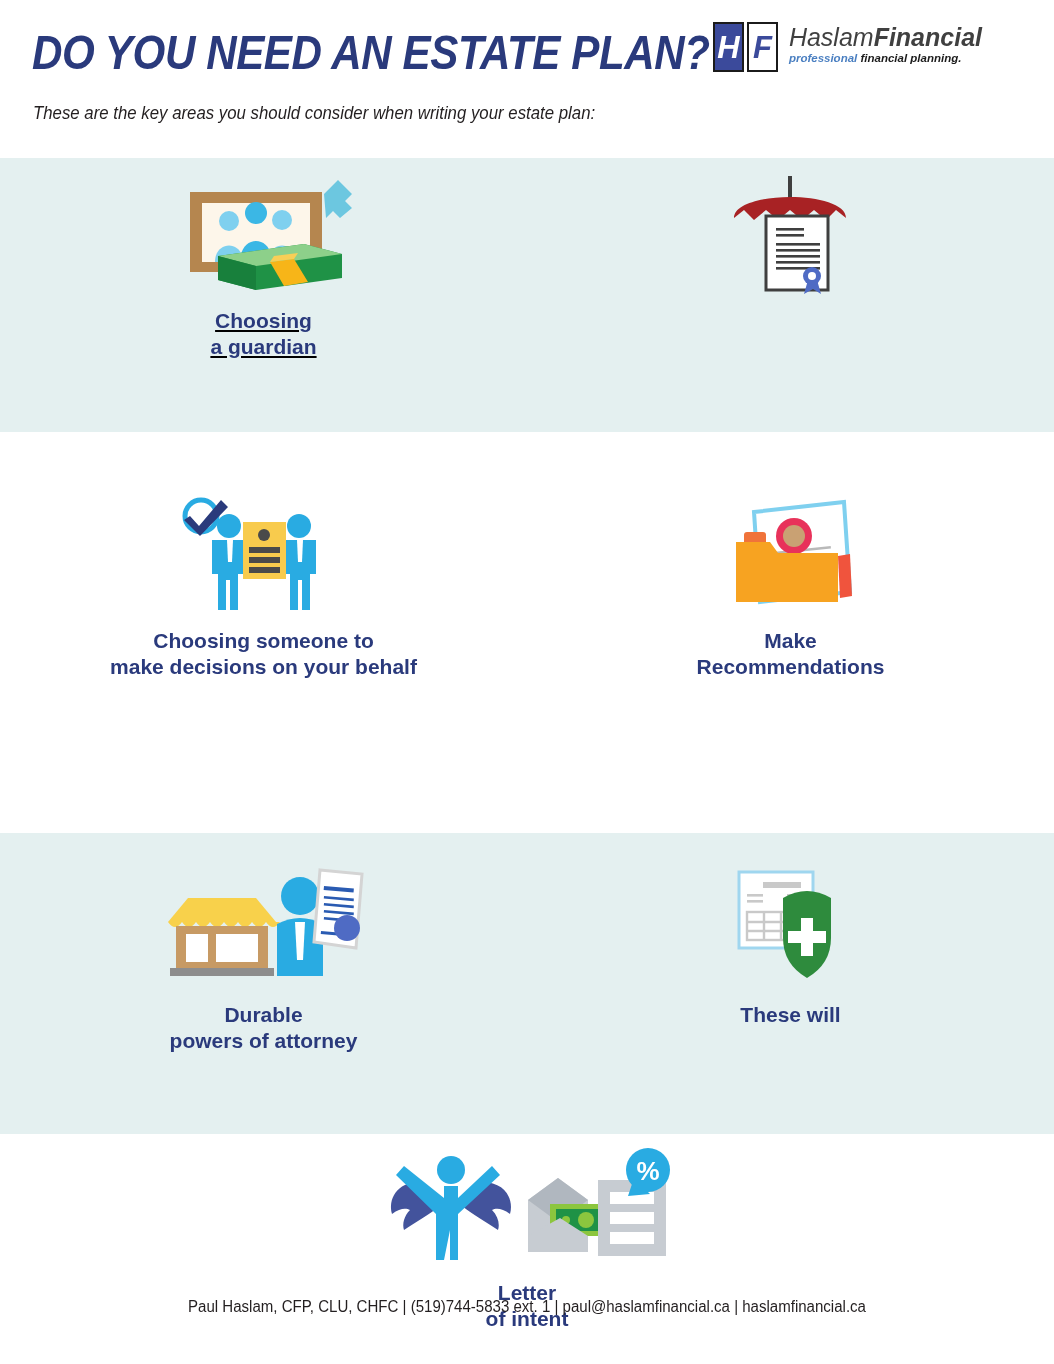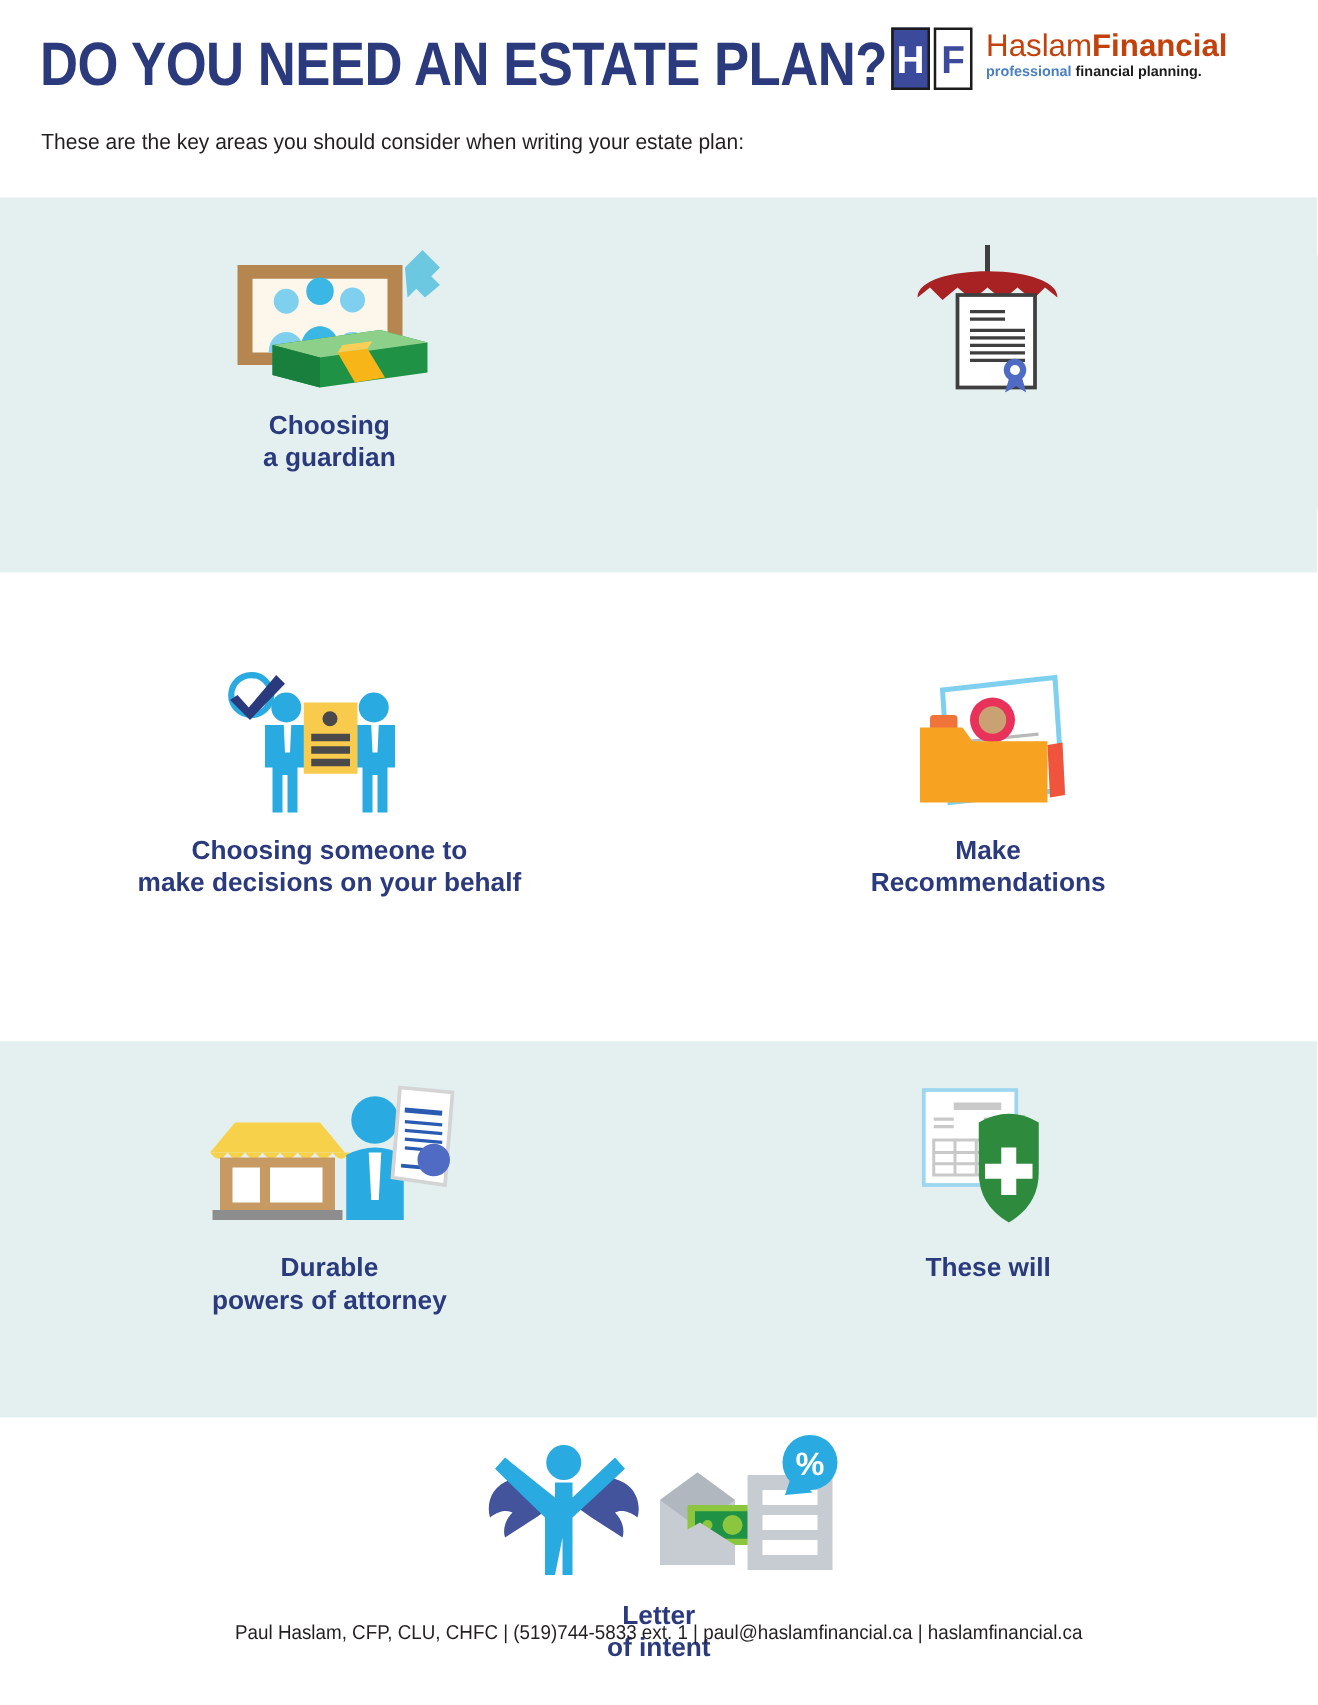--- a/index.html
+++ b/index.html
@@ -21,6 +21,7 @@
     position: relative;
     height: 158px;
     background: #ffffff;
+    font-style: italic;
   }
   .page-title {
     position: absolute;

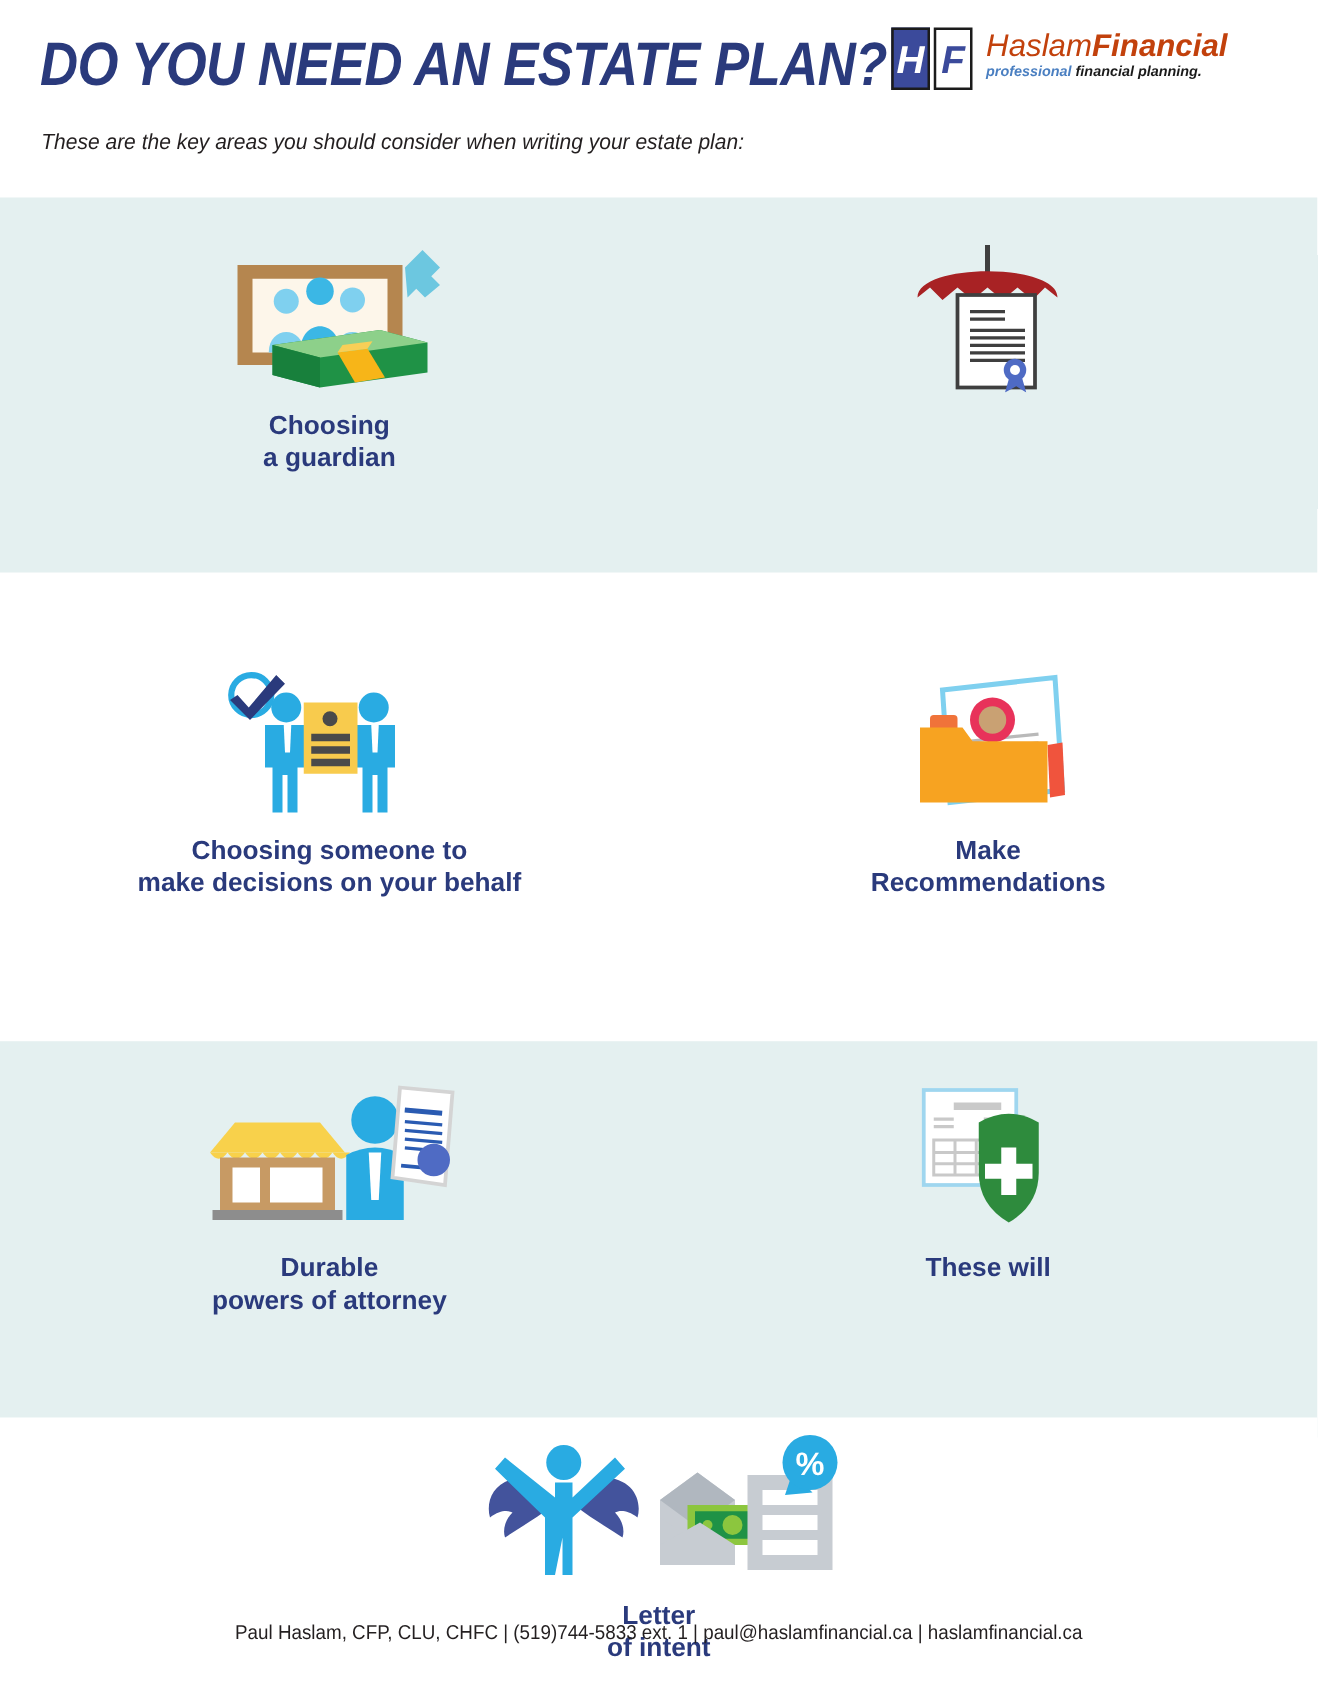--- a/index.html
+++ b/index.html
@@ -78,7 +78,7 @@
   .logo-name {
     font-size: 25px;
     line-height: 26px;
-    color: #c2410c;
+    color: #404040;
     white-space: nowrap;
   }
   .logo-name .light { font-weight: normal; }

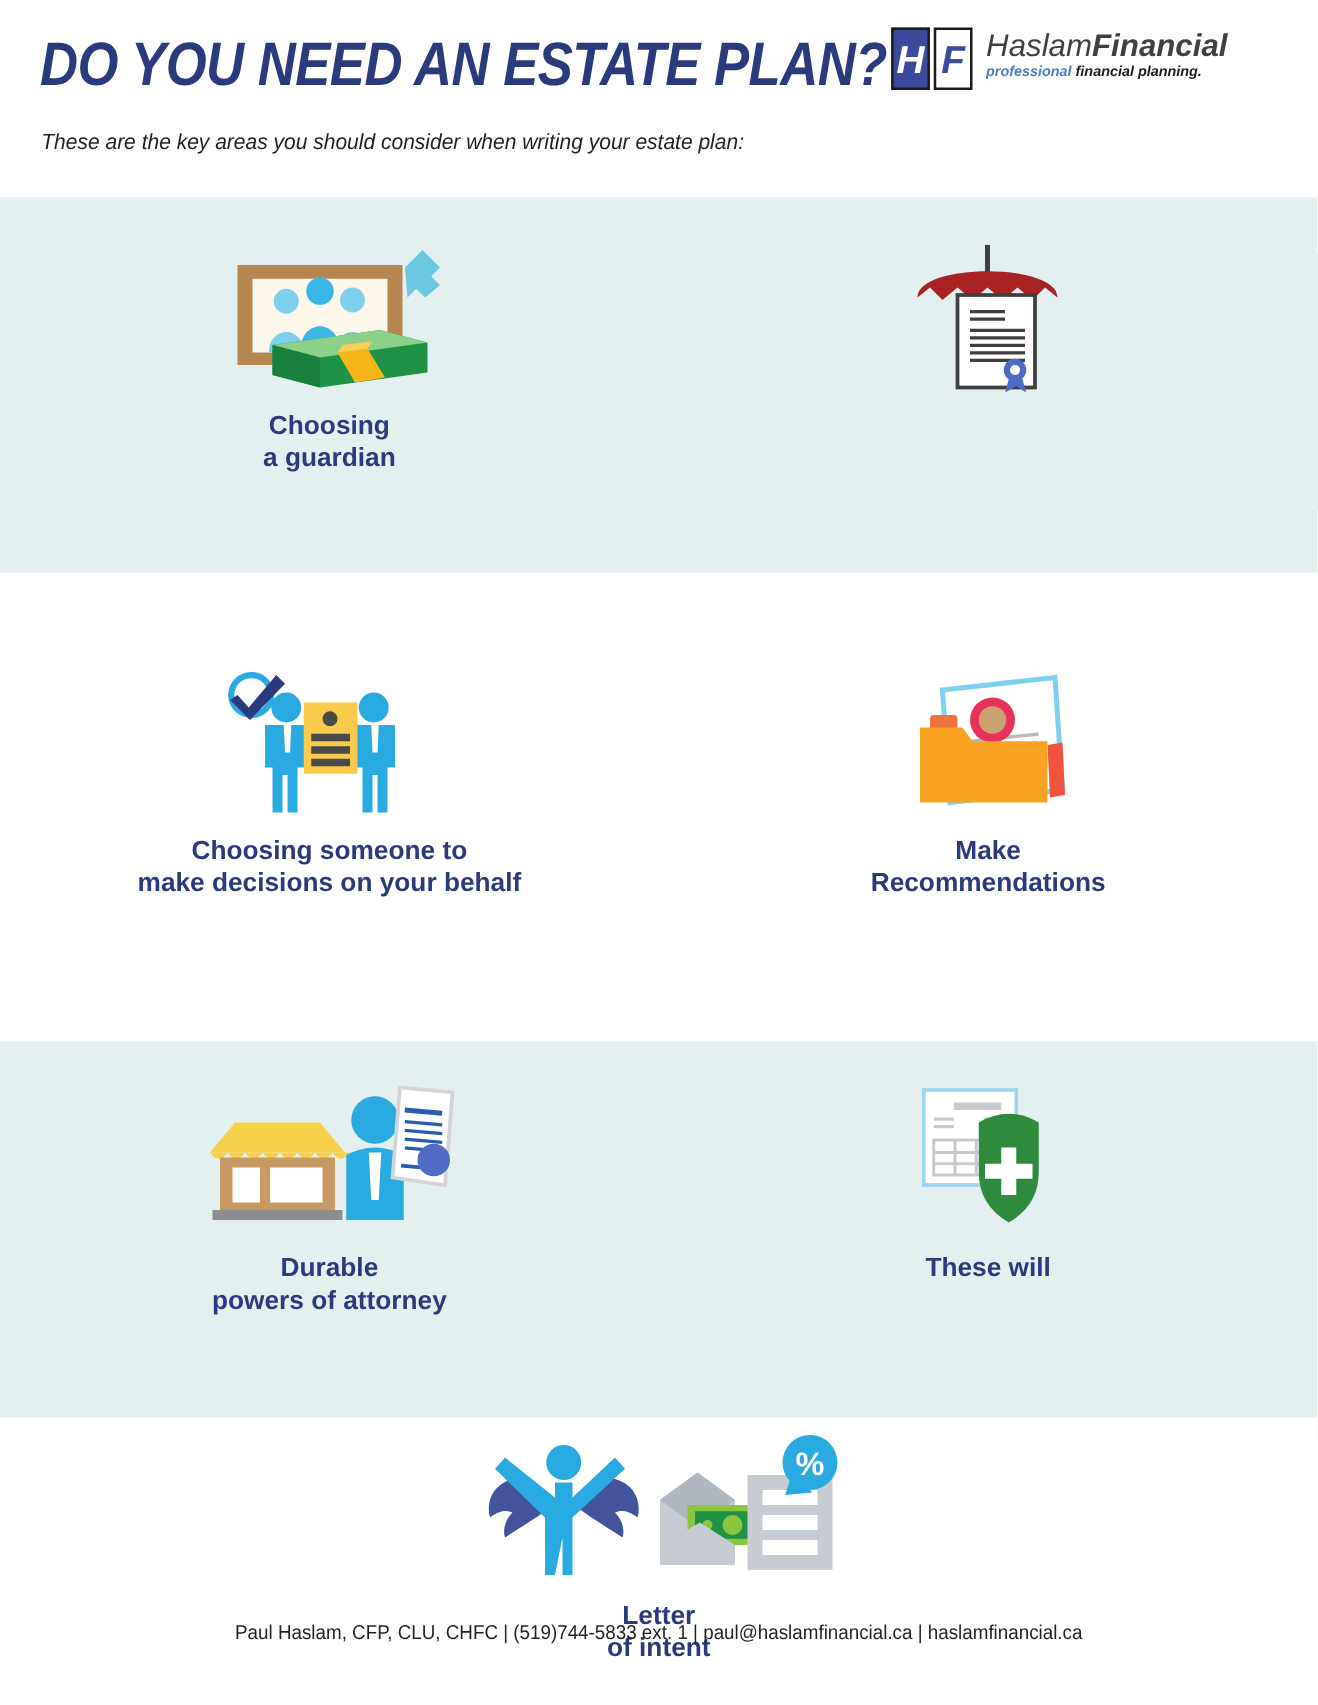--- a/index.html
+++ b/index.html
@@ -134,7 +134,7 @@
   }
 
   
-  #band-1 .cell { padding-top: 36px; }
+  #band-1 .cell { padding-top: 16px; text-decoration: underline; }
   #band-1 .cell-icon { height: 120px; }
   #band-2 .cell { padding-top: 62px; }
   #band-2 .cell-icon { height: 120px; }

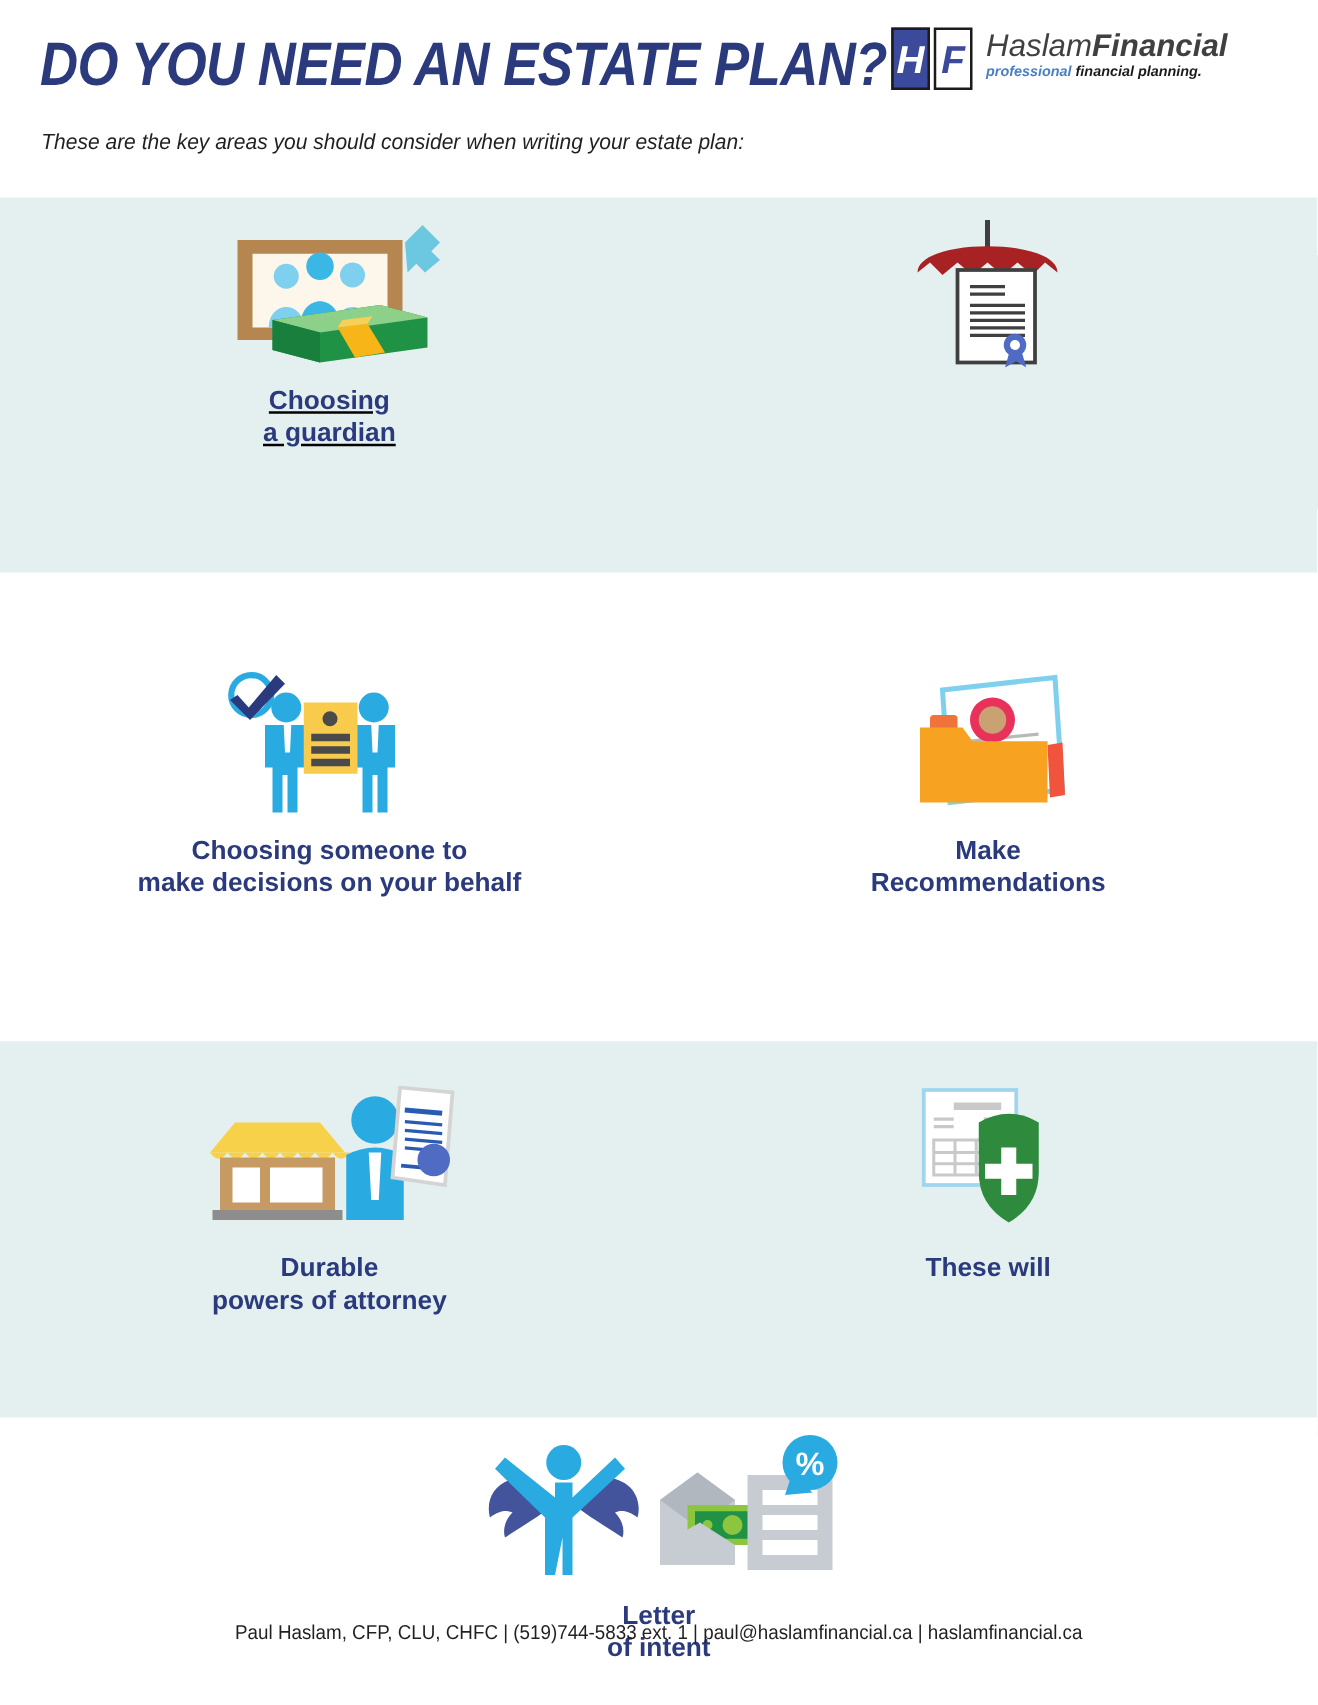--- a/index.html
+++ b/index.html
@@ -103,7 +103,7 @@
   .band.plain  { background: #ffffff; }
 
   #band-1 { top: 158px;  height: 300px; }
-  #band-2 { top: 472px;  height: 375px; }
+  #band-2 { top: 432px;  height: 375px; }
   #band-3 { top: 833px;  height: 317px; }
   #band-4 { top: 1134px; height: 230px; }
 

